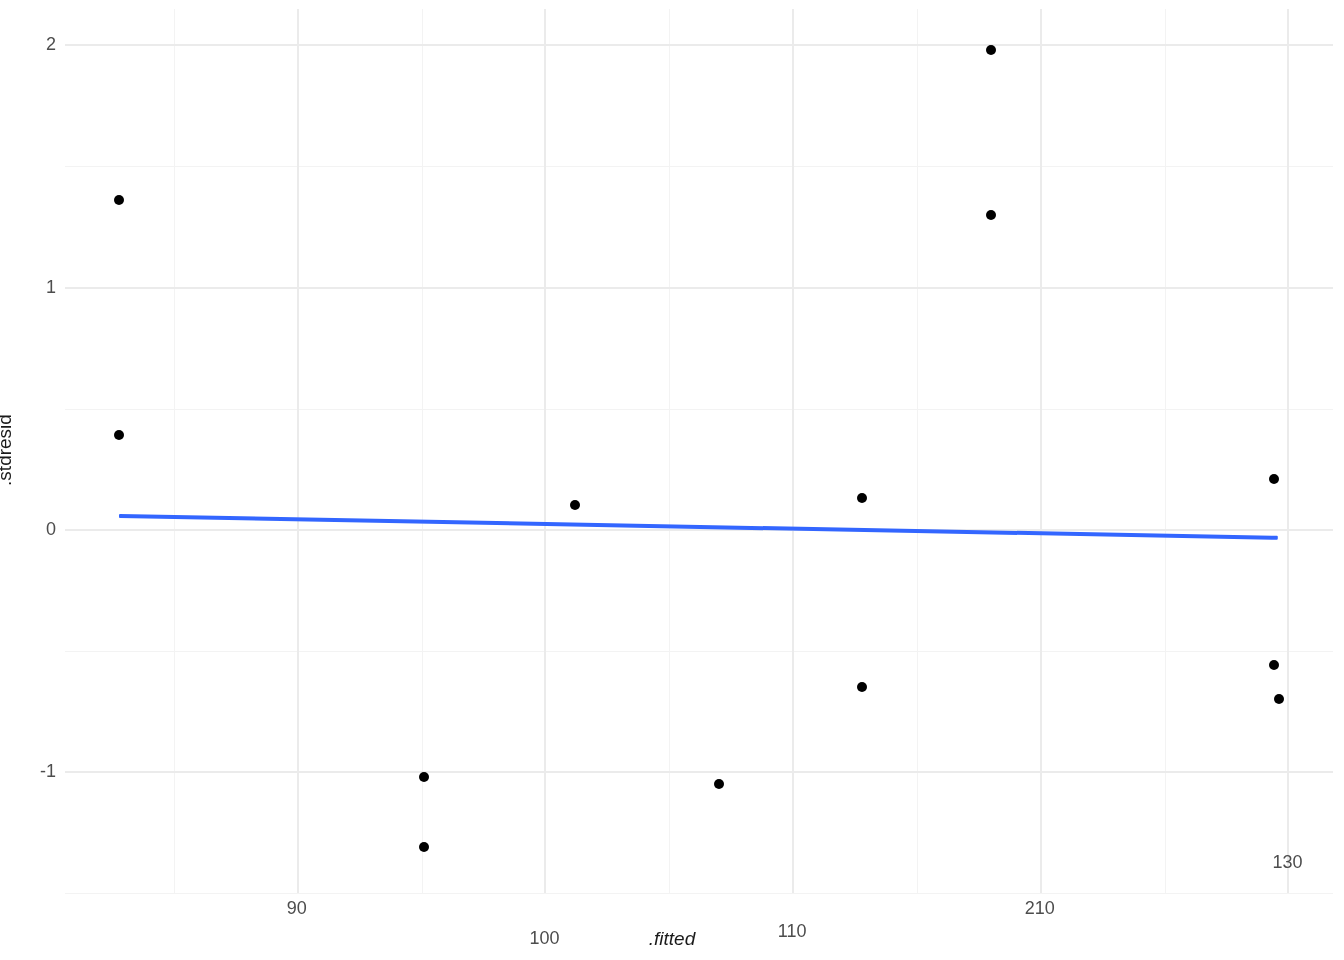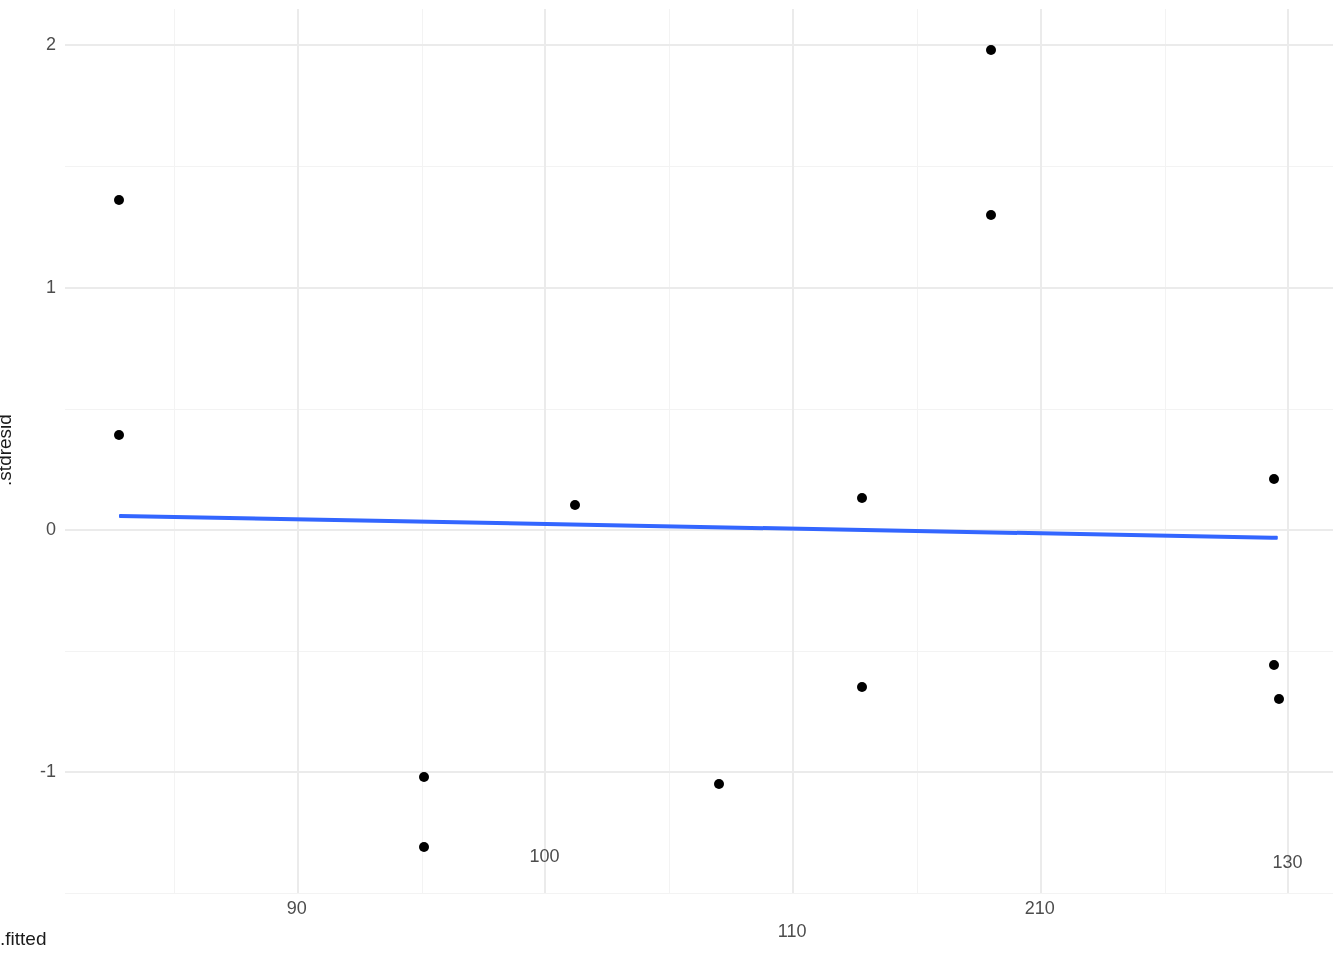--- a/index.html
+++ b/index.html
@@ -104,7 +104,7 @@
 
   <div id="xticks">
       <div class="tick-label" style="left: 296.797px; top: 898px; transform: translateX(-50%);">90</div>
-      <div class="tick-label" style="left: 544.453px; top: 846px; transform: translateX(-50%);">100</div>
+      <div class="tick-label" style="left: 544.453px; top: 928px; transform: translateX(-50%);">100</div>
       <div class="tick-label" style="left: 792.109px; top: 921px; transform: translateX(-50%);">110</div>
       <div class="tick-label" style="left: 1039.77px; top: 898px; transform: translateX(-50%);">210</div>
       <div class="tick-label" style="left: 1287.42px; top: 852px; transform: translateX(-50%);">130</div>

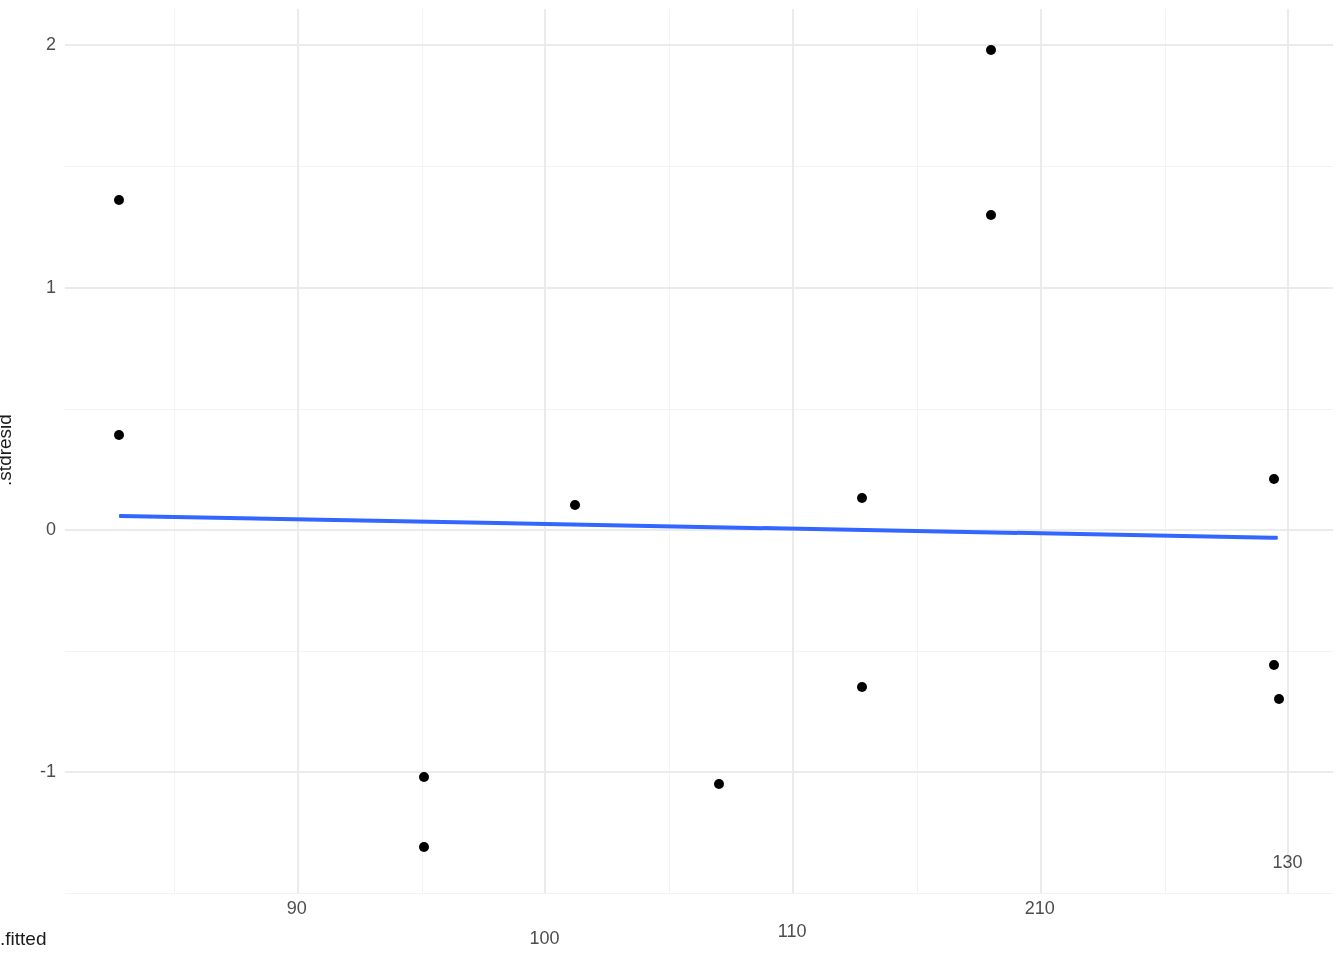--- a/index.html
+++ b/index.html
@@ -98,7 +98,7 @@
     <span>.stdresid</span>
   </div>
 
-  <div class="axis-title" style="left:0; right:0; top:928px; ">
+  <div class="axis-title" style="left:0; right:0; top:928px; text-align:center;font-style:italic;">
     <span>.fitted</span>
   </div>
 

